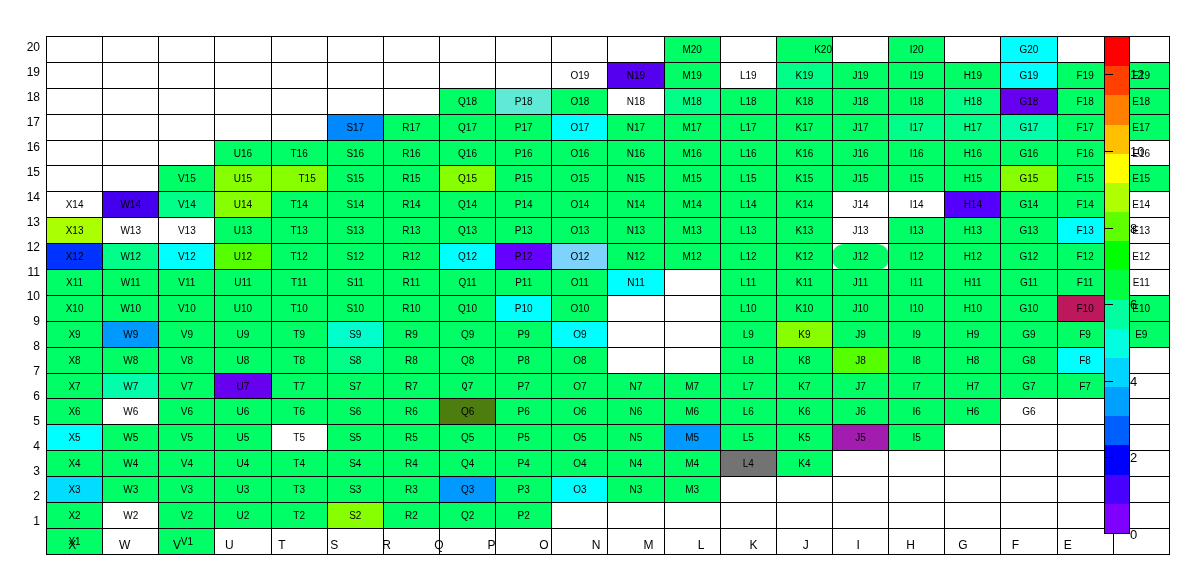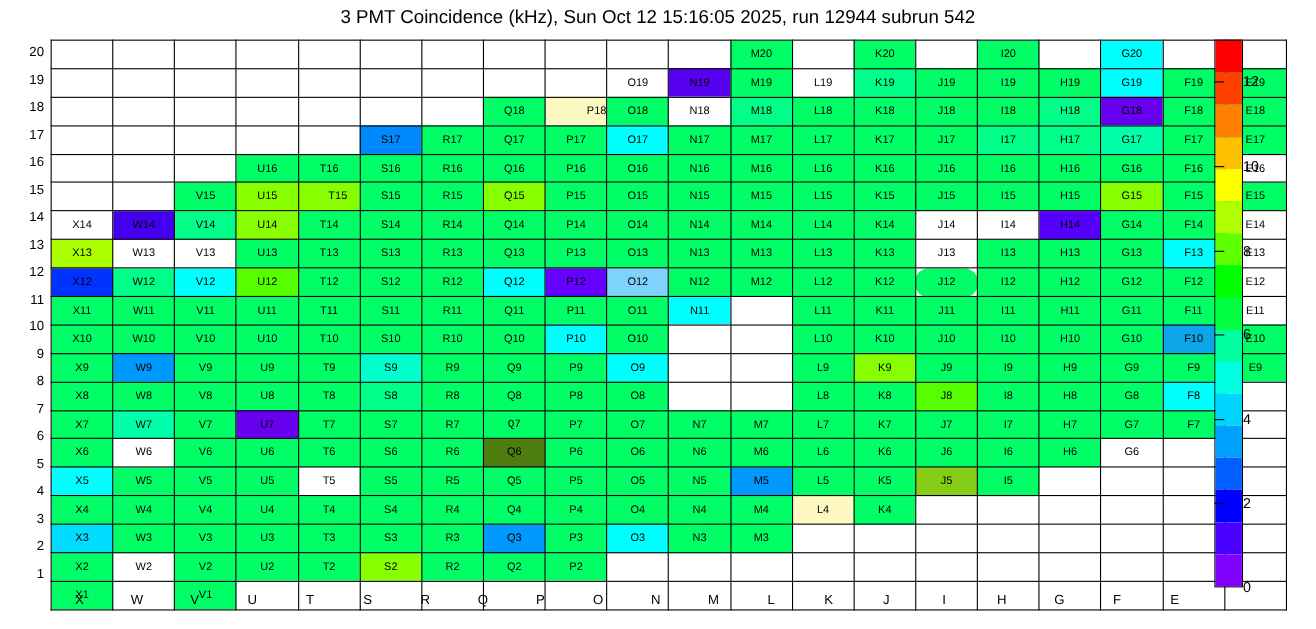--- a/index.html
+++ b/index.html
@@ -54,7 +54,6 @@
 
 <div id="root">
 
-  <div id="title">3 PMT Coincidence (kHz), Sun Oct 12 15:16:05 2025, run 12944 subrun 542</div>
 
   <div id="plot">
     <table class="grid">

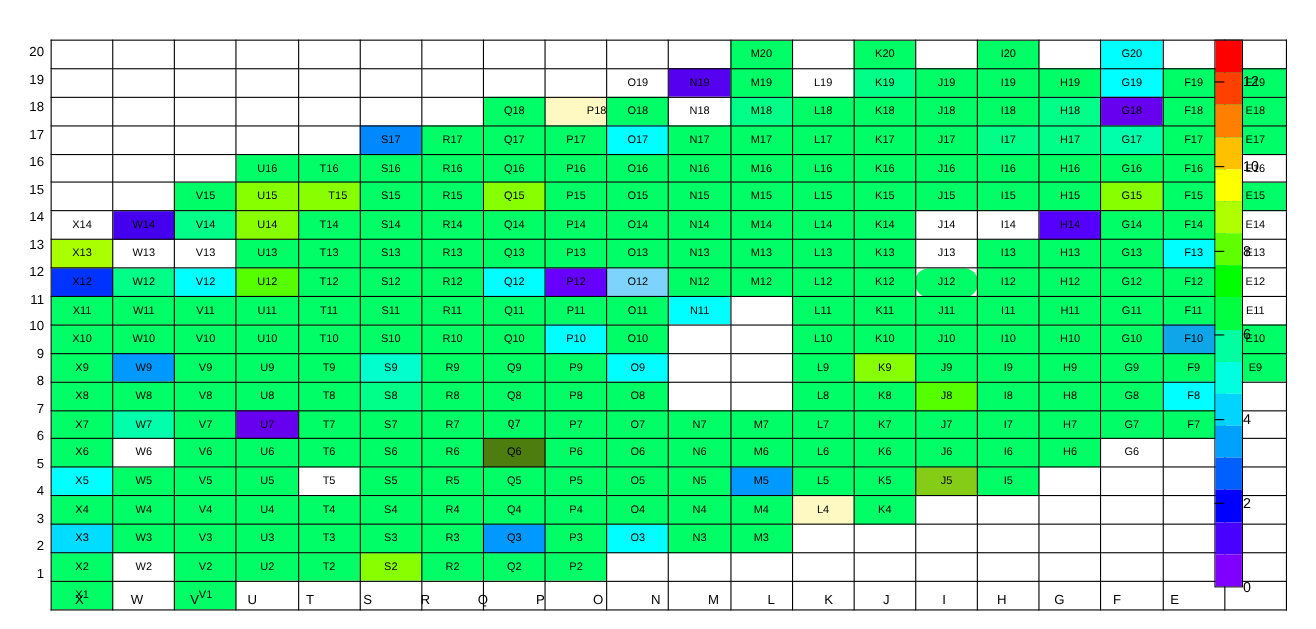--- a/index.html
+++ b/index.html
@@ -72,7 +72,7 @@
             <td style="background: rgb(255, 255, 255);"></td>
             <td style="background: rgb(0, 255, 102);">M20</td>
             <td style="background: rgb(255, 255, 255);"></td>
-            <td style="background: rgb(0, 255, 102);">K20</td>
+            <td style="background: rgb(0, 255, 102); text-align: right;">K20</td>
             <td style="background: rgb(255, 255, 255);"></td>
             <td style="background: rgb(0, 255, 102);">I20</td>
             <td style="background: rgb(255, 255, 255);"></td>

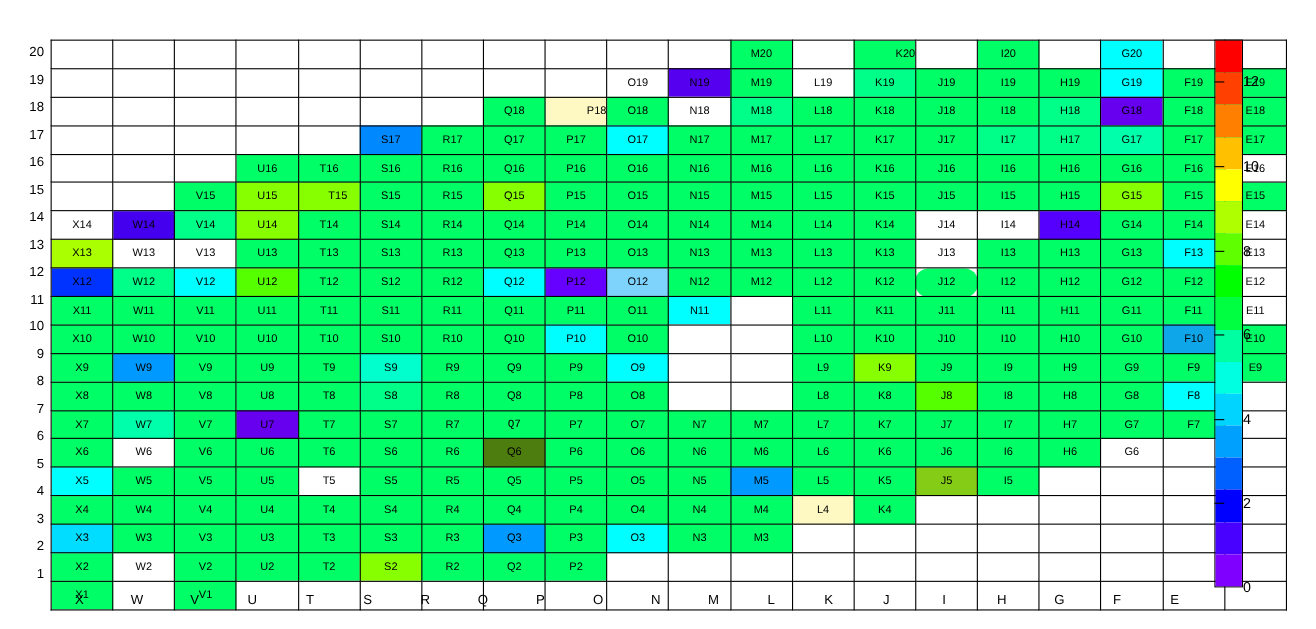--- a/index.html
+++ b/index.html
@@ -111,7 +111,7 @@
             <td style="background: rgb(255, 255, 255);"></td>
             <td style="background: rgb(255, 255, 255);"></td>
             <td style="background: rgb(0, 255, 102);">Q18</td>
-            <td style="background: #fef9c3; text-align: right;">P18</td>
+            <td style="background: #5eead4;">P18</td>
             <td style="background: rgb(0, 255, 102);">O18</td>
             <td style="background: rgb(255, 255, 255);">N18</td>
             <td style="background: rgb(0, 255, 136);">M18</td>

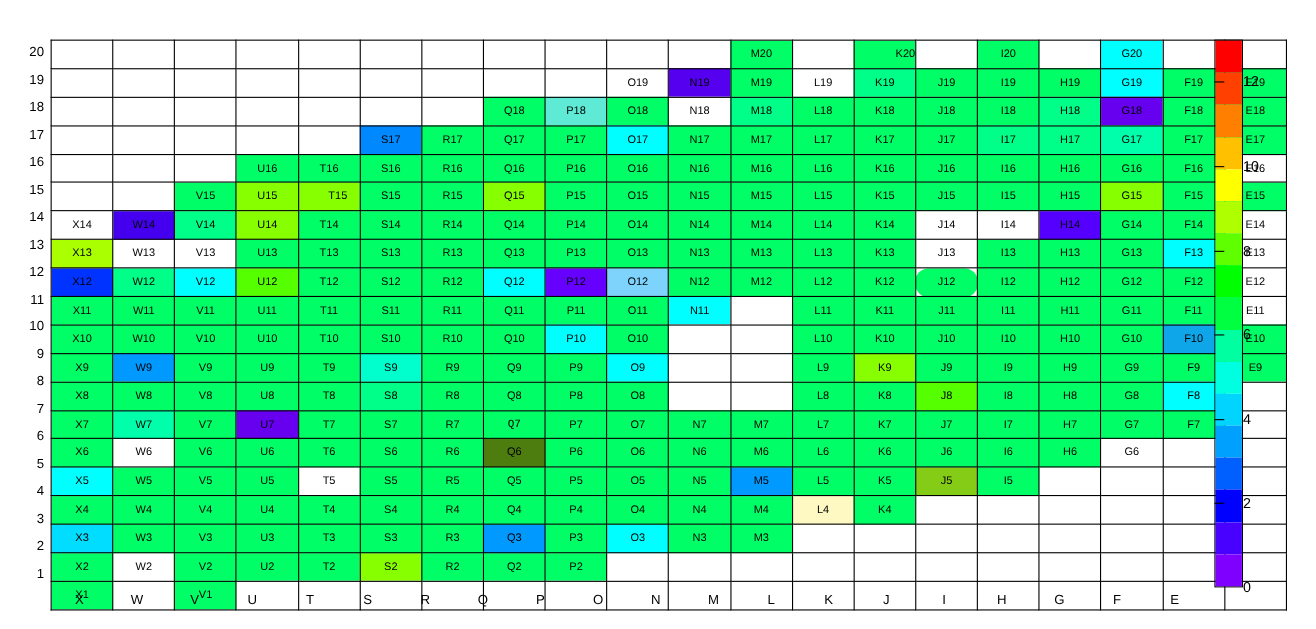--- a/index.html
+++ b/index.html
@@ -297,7 +297,7 @@
             <td style="background: rgb(0, 255, 102);">I10</td>
             <td style="background: rgb(0, 255, 102);">H10</td>
             <td style="background: rgb(0, 255, 102);">G10</td>
-            <td style="background: #0ea5e9;">F10</td>
+            <td style="background: #be185d;">F10</td>
             <td style="background: rgb(0, 255, 102);">E10</td>
           </tr>
           <tr>

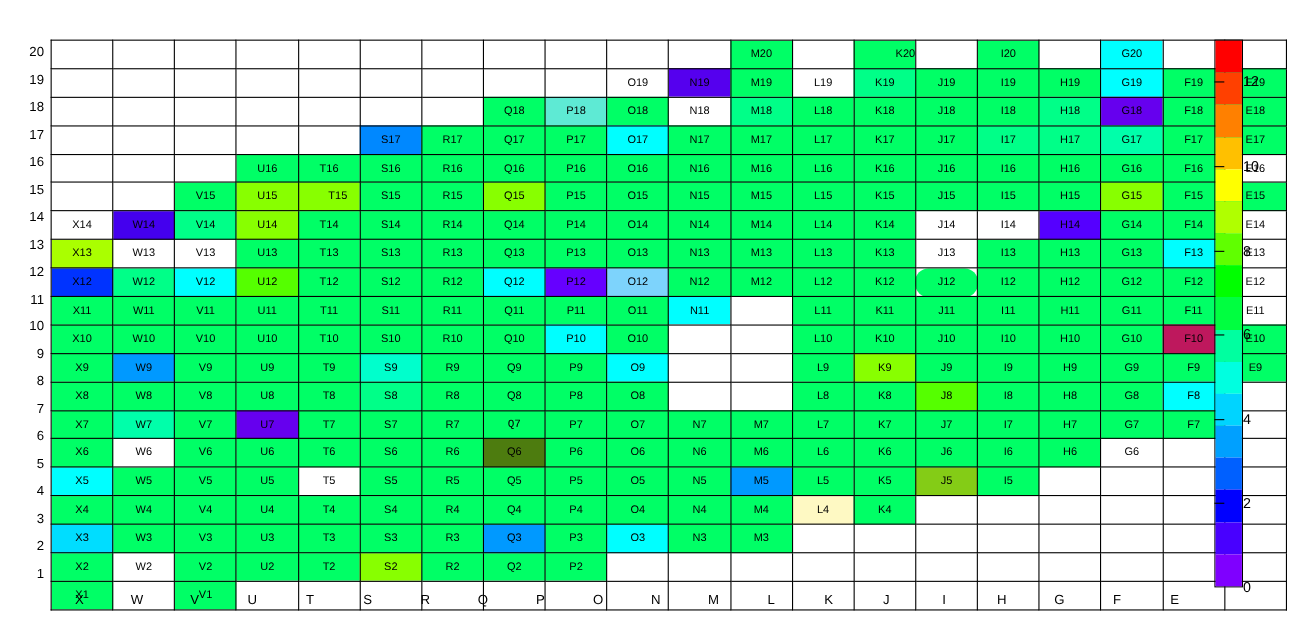--- a/index.html
+++ b/index.html
@@ -403,7 +403,7 @@
             <td style="background: rgb(0, 153, 255);">M5</td>
             <td style="background: rgb(0, 255, 102);">L5</td>
             <td style="background: rgb(0, 255, 102);">K5</td>
-            <td style="background: #84cc16;">J5</td>
+            <td style="background: #a21caf;">J5</td>
             <td style="background: rgb(0, 255, 102);">I5</td>
             <td style="background: rgb(255, 255, 255);"></td>
             <td style="background: rgb(255, 255, 255);"></td>

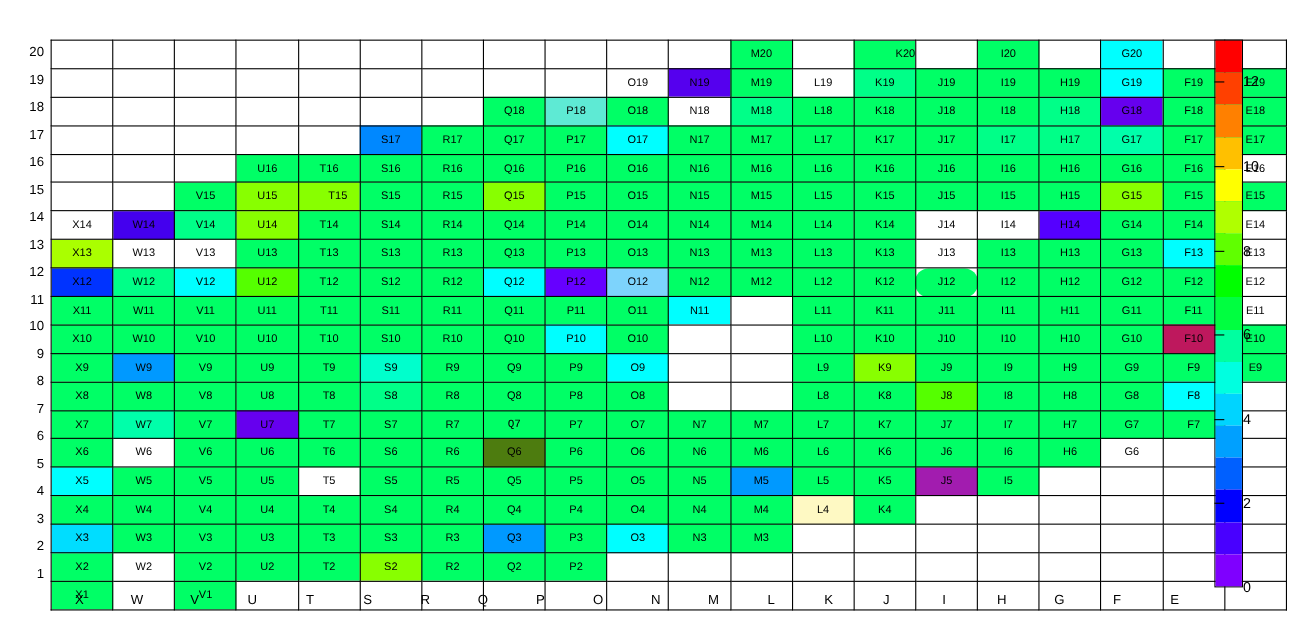--- a/index.html
+++ b/index.html
@@ -423,7 +423,7 @@
             <td style="background: rgb(0, 255, 102);">O4</td>
             <td style="background: rgb(0, 255, 102);">N4</td>
             <td style="background: rgb(0, 255, 102);">M4</td>
-            <td style="background: #fef9c3;">L4</td>
+            <td style="background: #737373;">L4</td>
             <td style="background: rgb(0, 255, 102);">K4</td>
             <td style="background: rgb(255, 255, 255);"></td>
             <td style="background: rgb(255, 255, 255);"></td>

